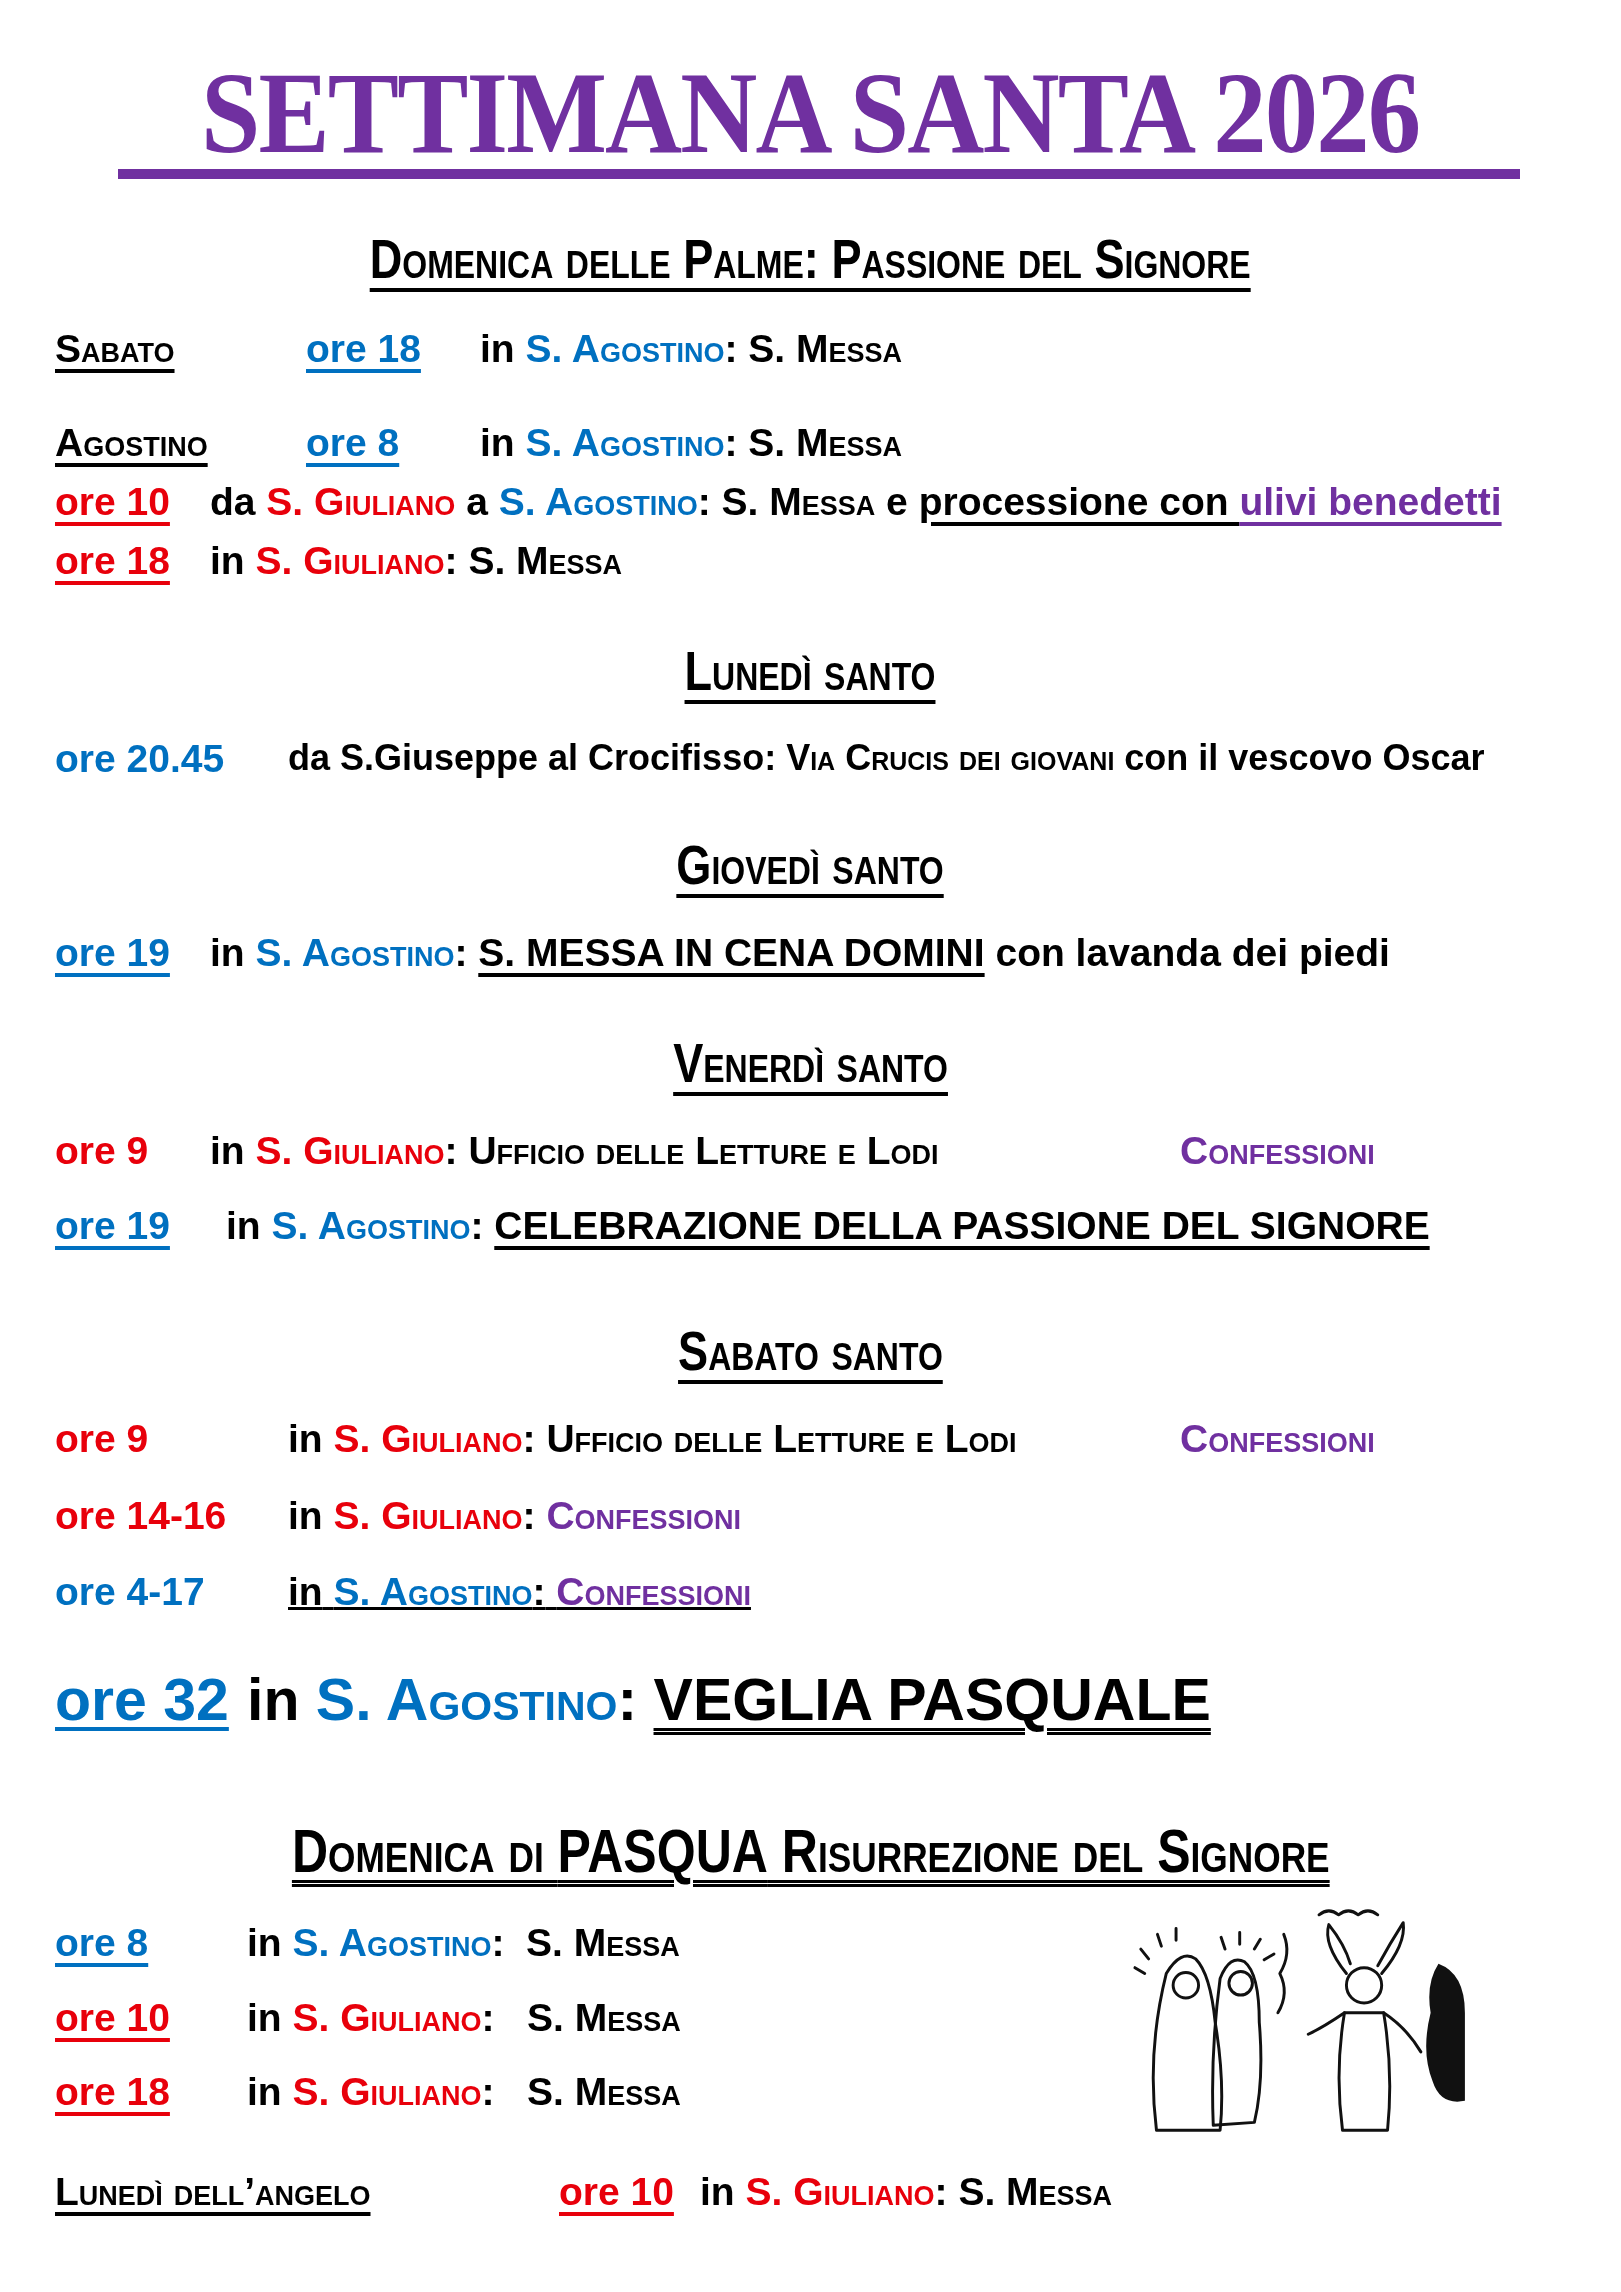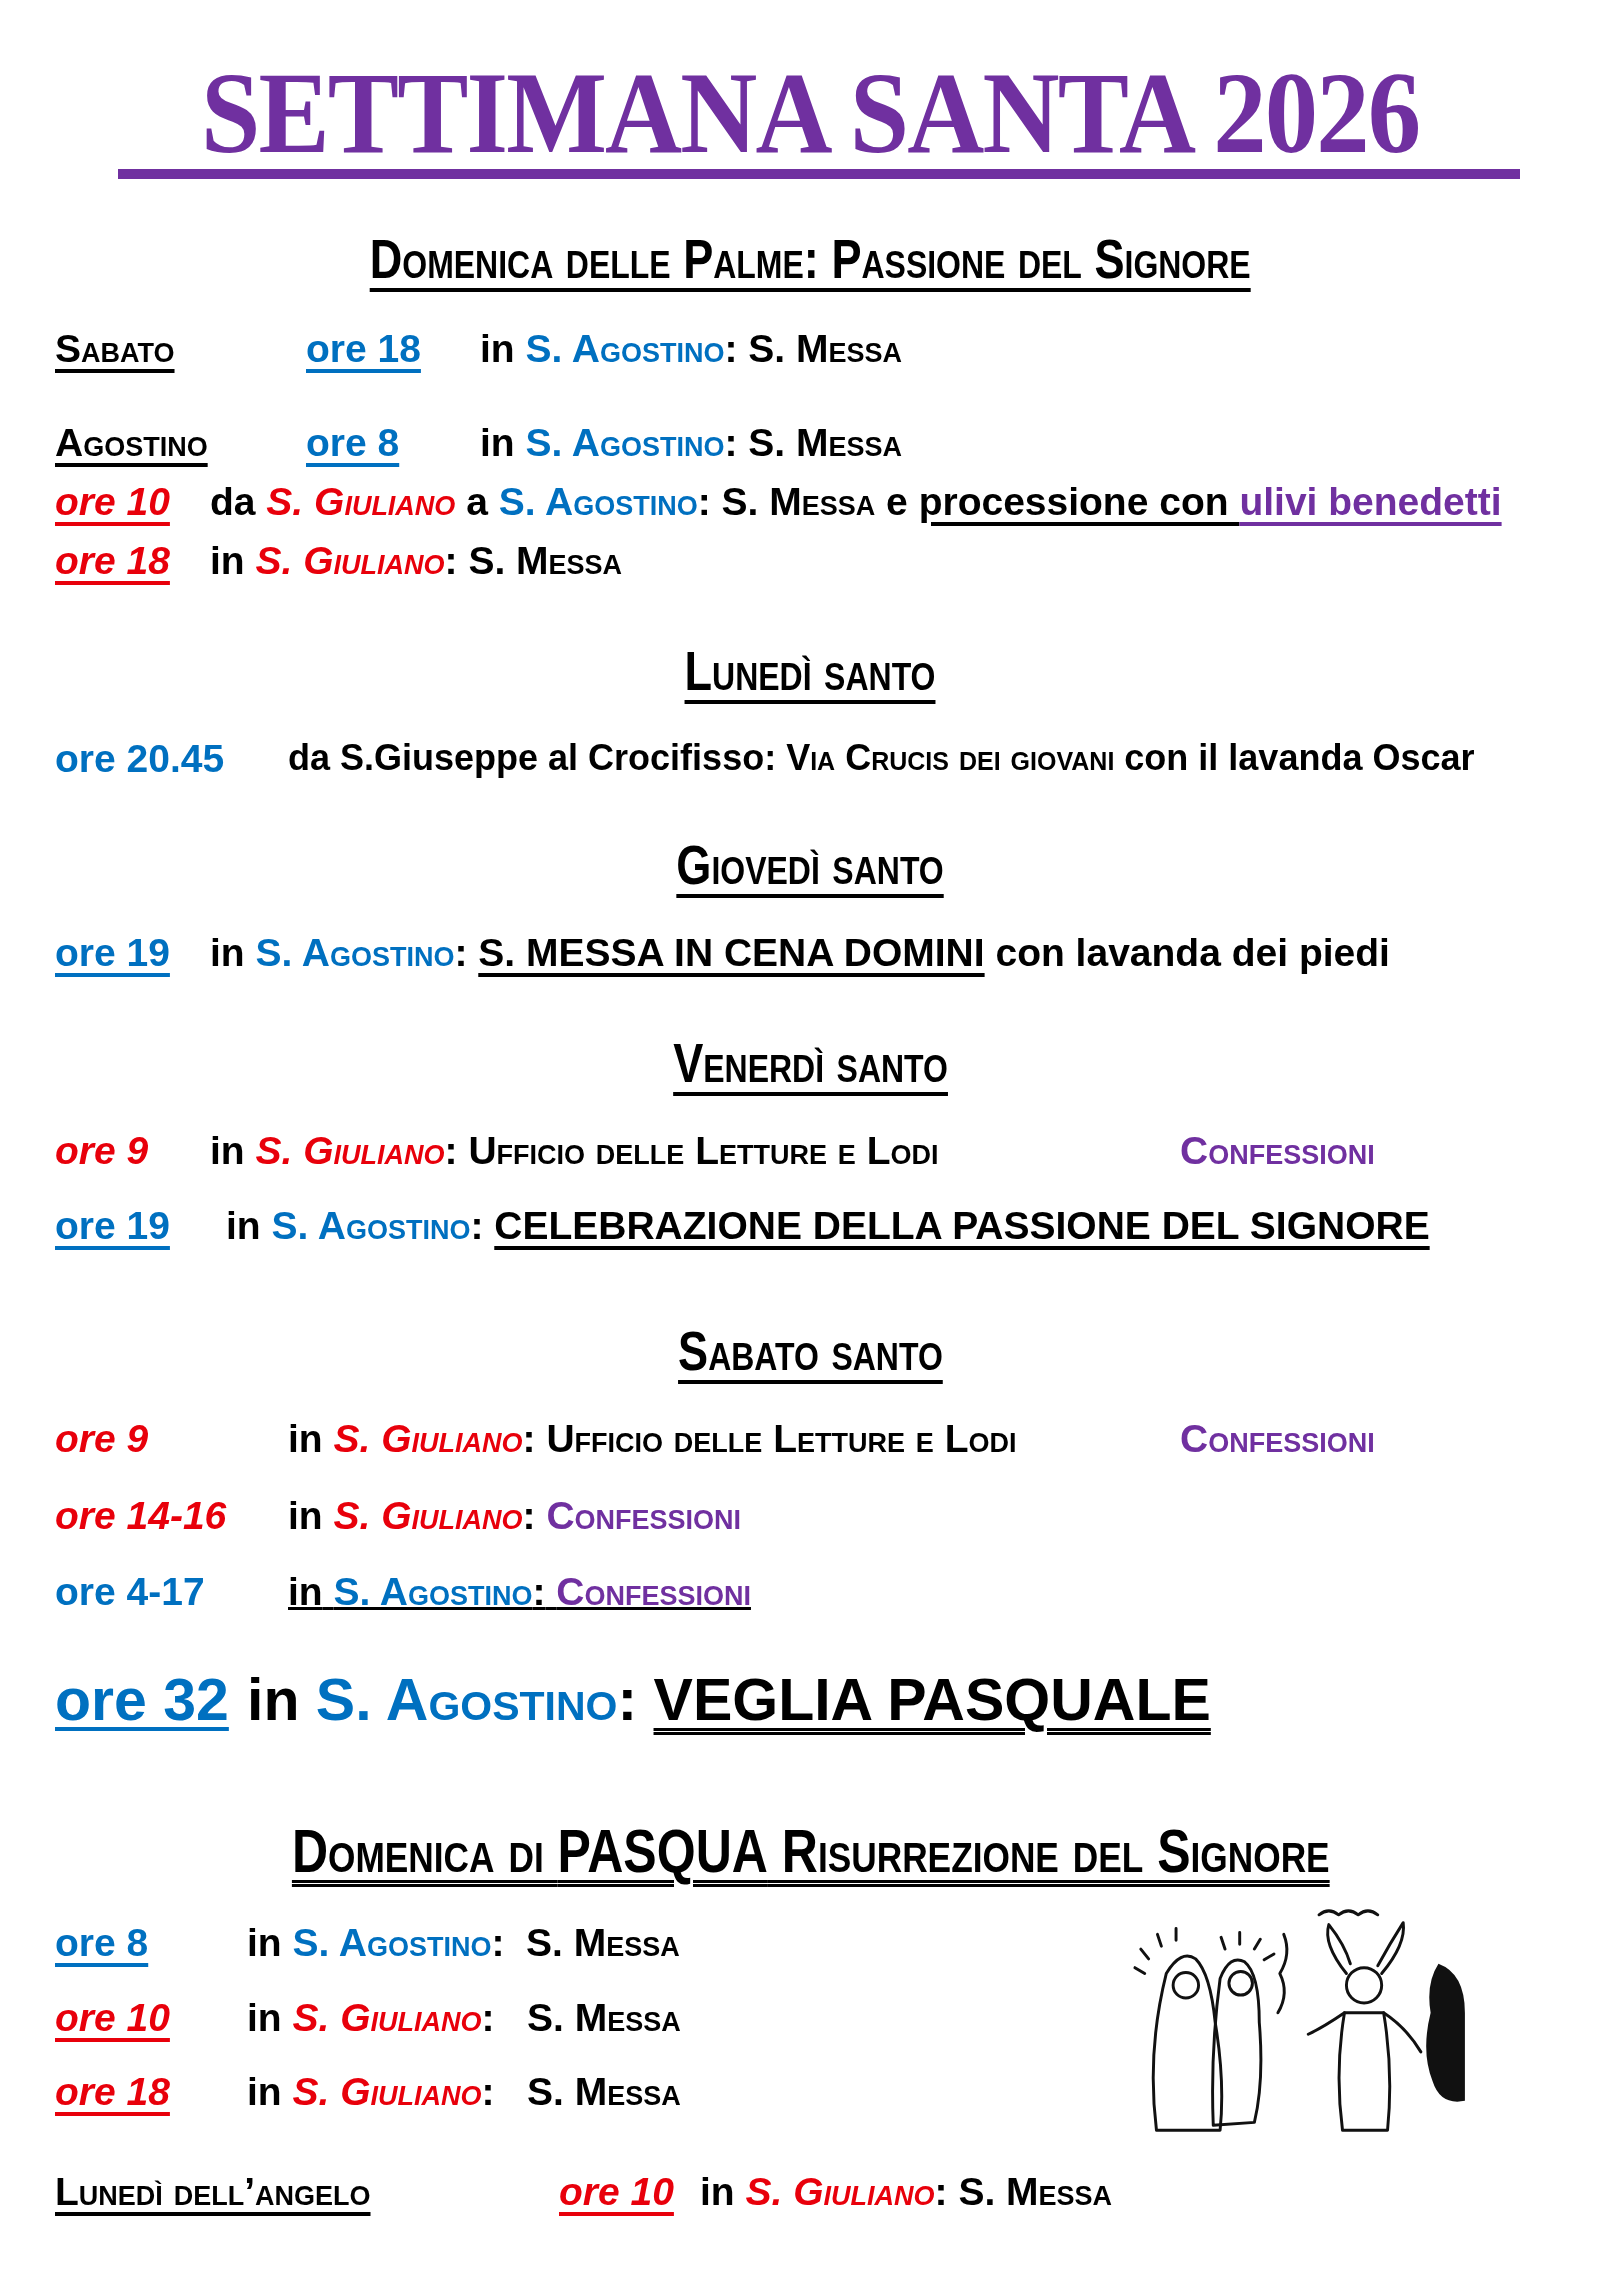--- a/index.html
+++ b/index.html
@@ -7,7 +7,7 @@
        font-family:"Liberation Sans Narrow","Liberation Sans",sans-serif;color:#000;}
   .abs{position:absolute;white-space:nowrap;}
   .blue{color:#0070C0;}
-  .red{color:#E8000B;font-style:italic;}
+  .red{color:#E8000B;}
   .purple{color:#7030A0;}
   .sc{font-variant:small-caps;}
   .u{text-decoration:underline;text-decoration-thickness:3.9px;text-underline-offset:6.9px;}

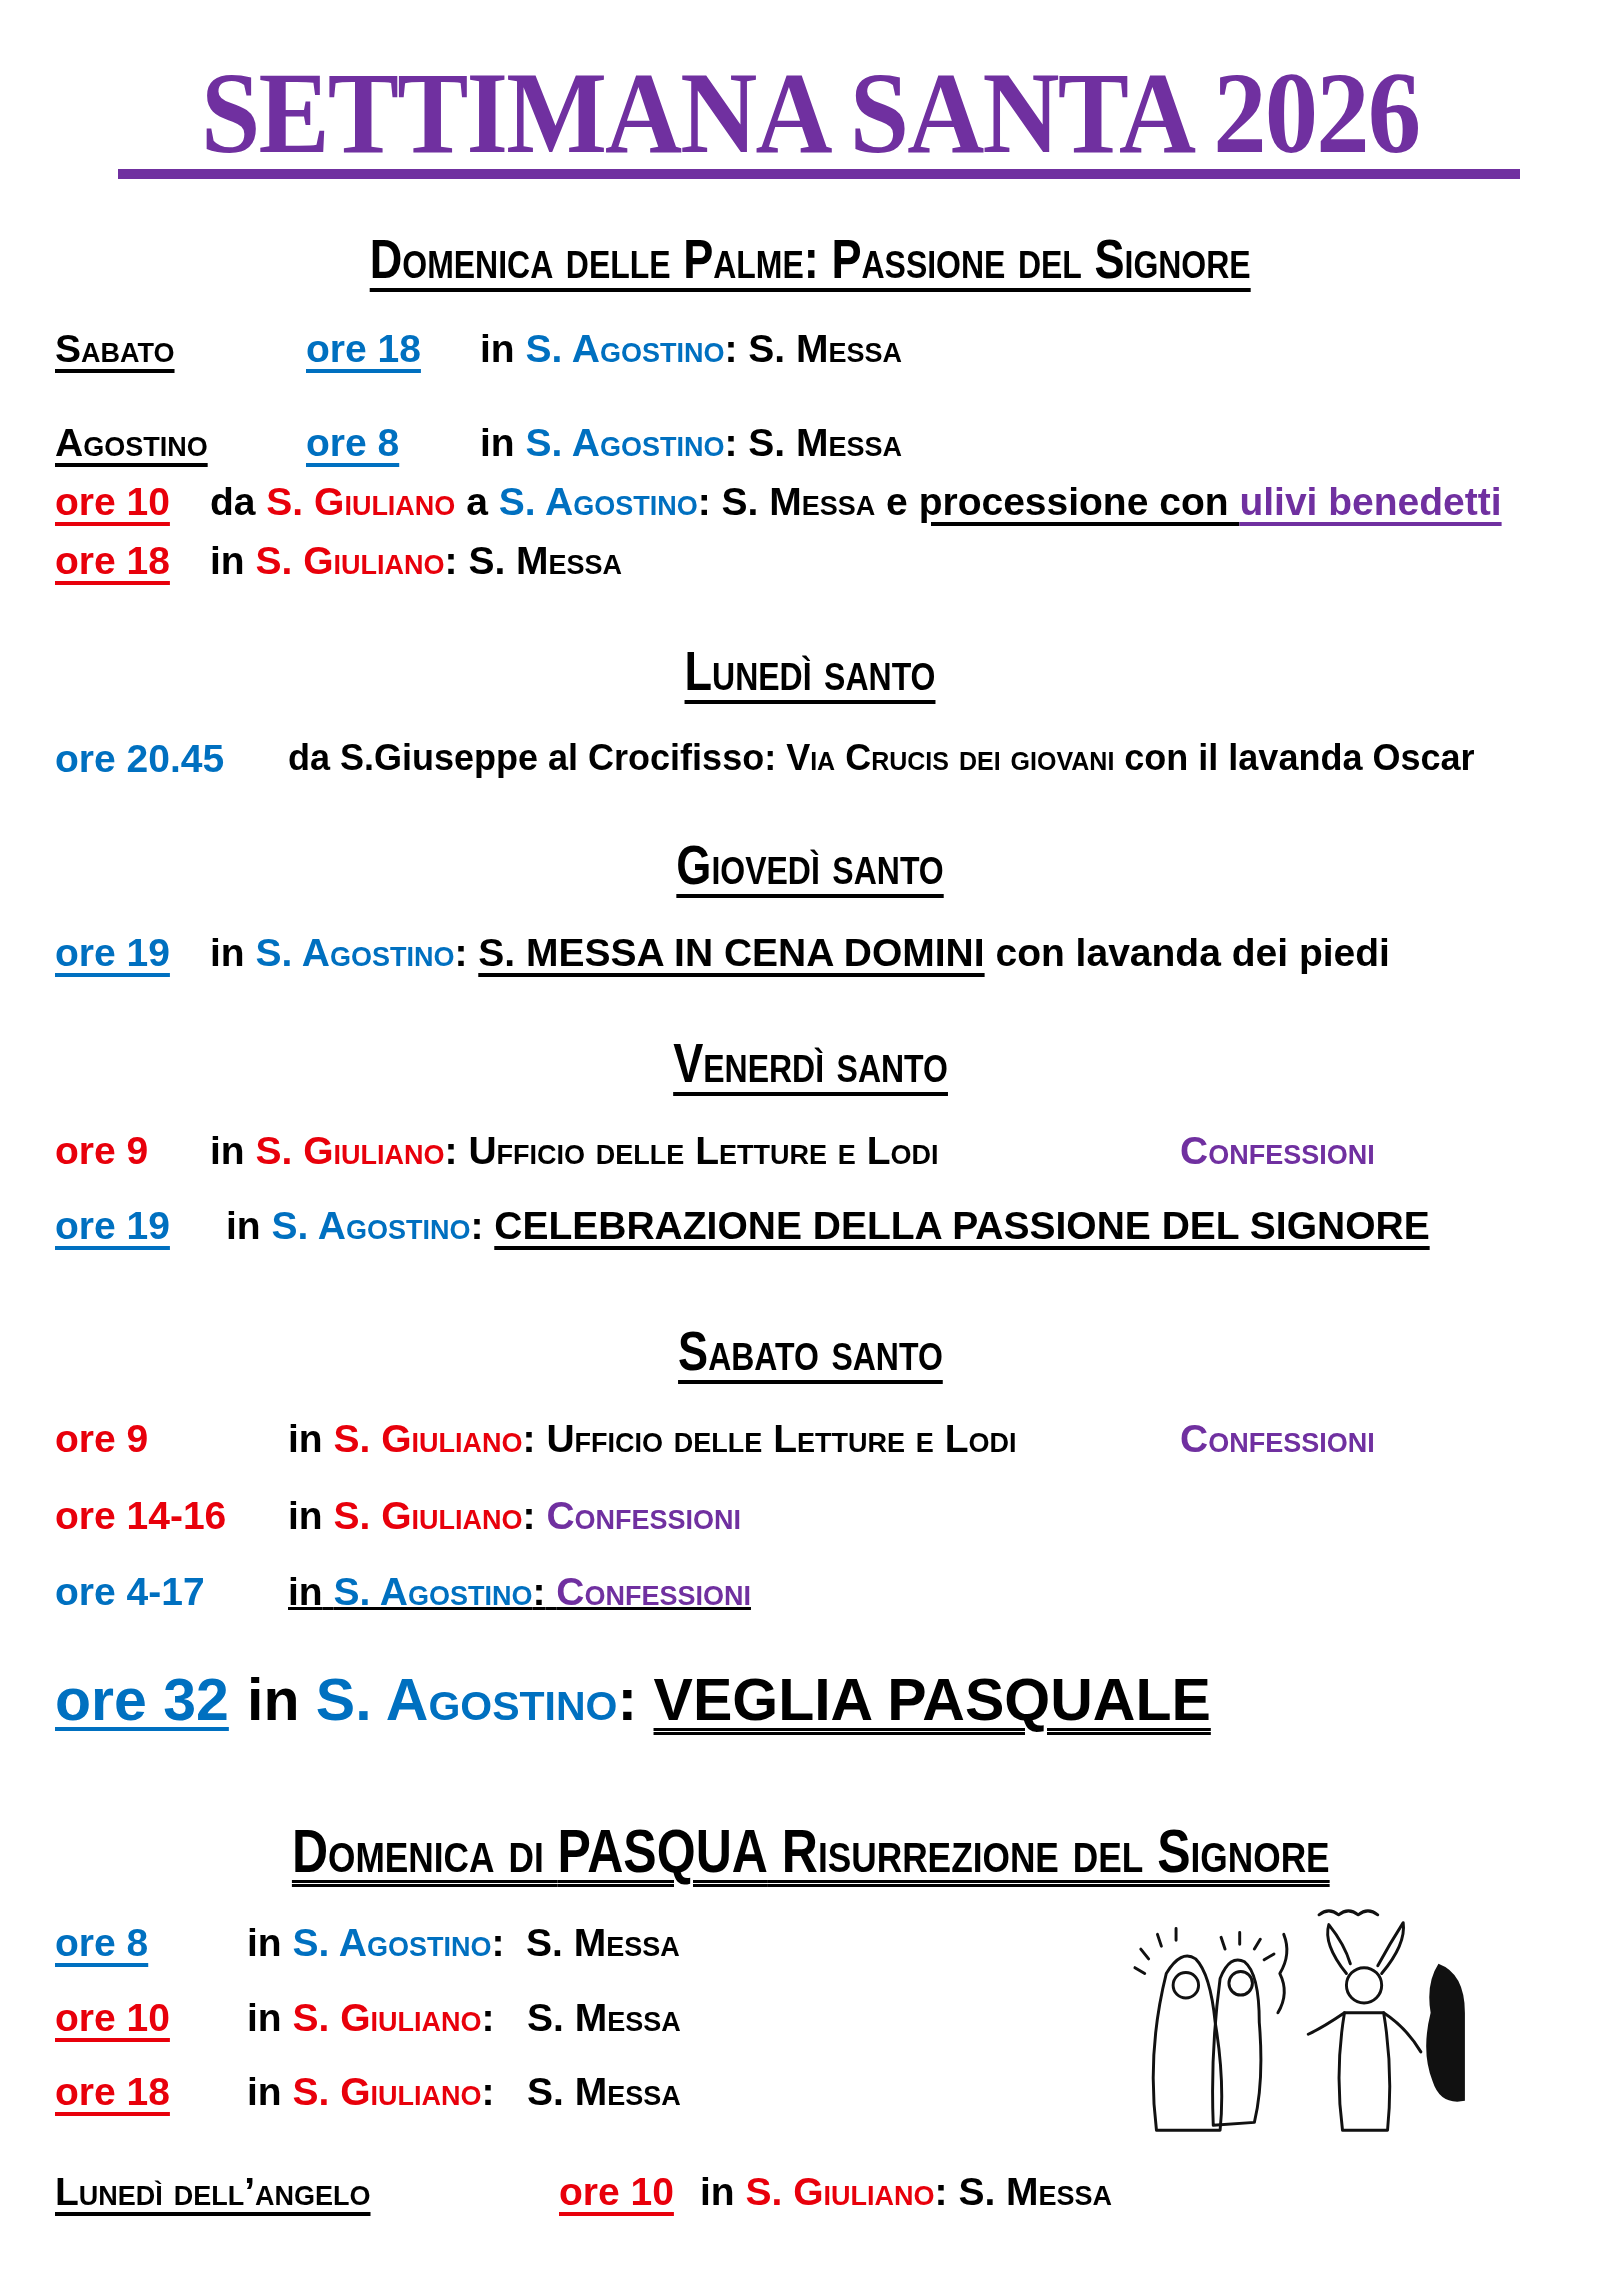--- a/index.html
+++ b/index.html
@@ -63,7 +63,7 @@
 </div>
 <div class="abs row" style="top:737px;">
   <span class="cell blue" style="left:0;">ore 20.45</span>
-  <span class="cell" style="left:233px;font-size:36px;"><span>da S.Giuseppe al Crocifisso: </span><span class="sc">Via Crucis dei giovani</span><span> con il lavanda Oscar</span></span>
+  <span class="cell" style="left:233px;font-size:36px;"><span>da S.Giuseppe al Crocifisso: </span><span class="sc">Via Crucis dei giovani</span><span> con il vescovo Oscar</span></span>
 </div>
 
 <div class="abs head" style="top:833px;">

